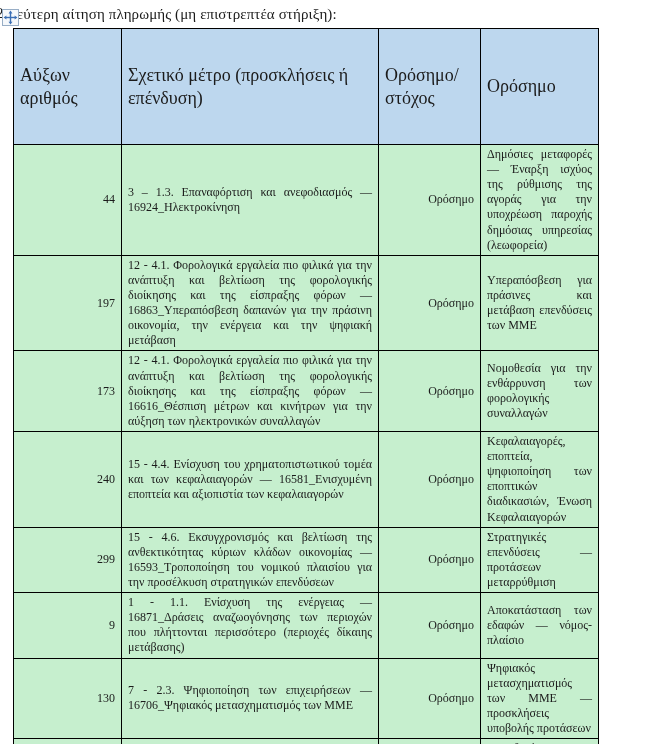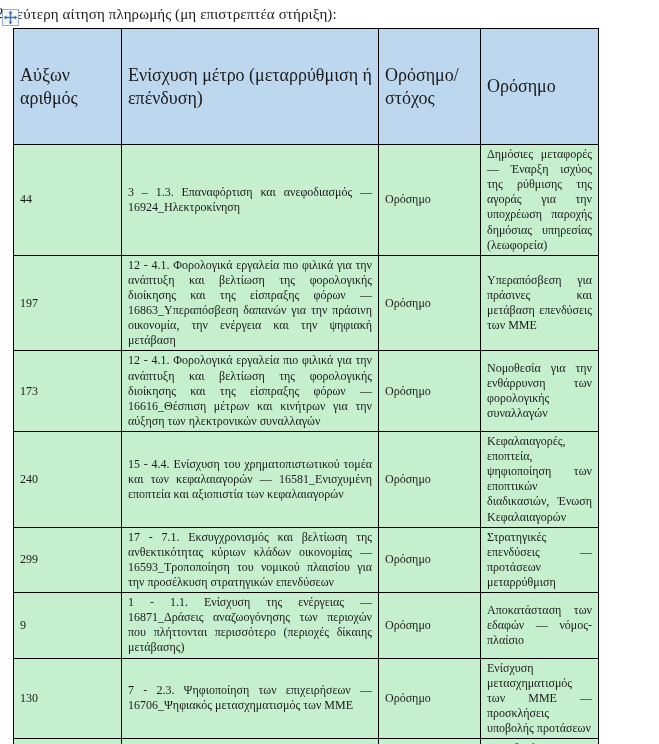--- a/index.html
+++ b/index.html
@@ -116,7 +116,7 @@
     <thead>
       <tr class="rh-header">
         <th>Αύξων αριθμός</th>
-        <th>Ενίσχυση μέτρο (μεταρρύθμιση ή επένδυση)</th>
+        <th>Σχετικό μέτρο (προσκλήσεις ή επένδυση)</th>
         <th>Ορόσημο/στόχος</th>
         <th>Ορόσημο</th>
       </tr>

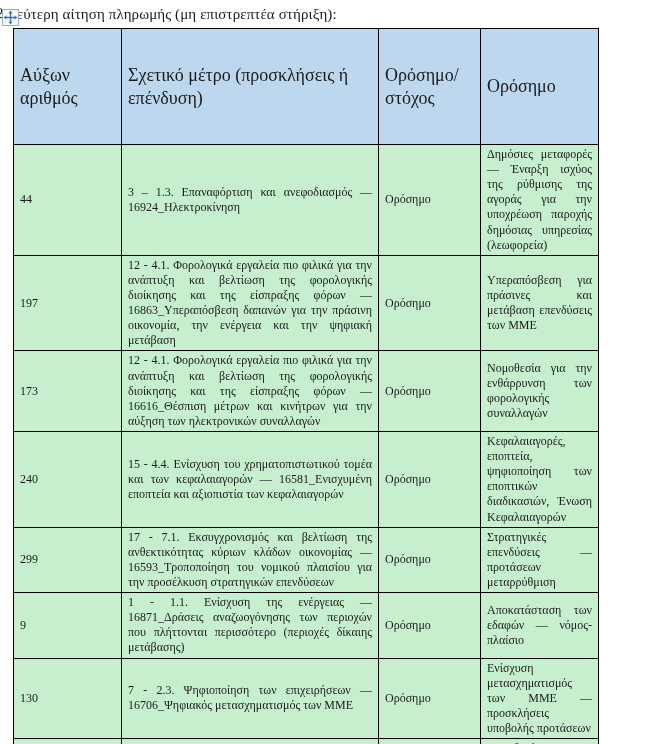--- a/index.html
+++ b/index.html
@@ -69,7 +69,7 @@
     text-align: left;
     font-size: 18px;
   }
-  .doc-table td { background: #c6efce; }
+  .doc-table td { background: #c6efce; text-align: right; }
   td.cell-measure, td.cell-name { text-align: justify; text-justify: inter-word; }
 
   tr.rh-header { height: 116px; }

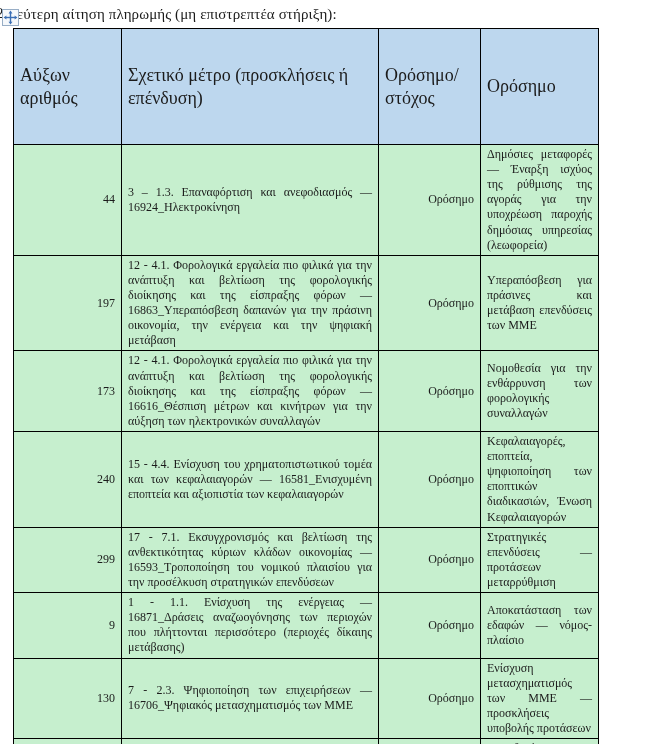--- a/index.html
+++ b/index.html
@@ -148,7 +148,7 @@
       </tr>
       <tr class="rh-4">
         <td class="cell-serial">299</td>
-        <td class="cell-measure">17 - 7.1. Εκσυγχρονισμός και βελτίωση της ανθεκτικότητας κύριων κλάδων οικονομίας — 16593_Τροποποίηση του νομικού πλαισίου για την προσέλκυση στρατηγικών επενδύσεων</td>
+        <td class="cell-measure">15 - 4.6. Εκσυγχρονισμός και βελτίωση της ανθεκτικότητας κύριων κλάδων οικονομίας — 16593_Τροποποίηση του νομικού πλαισίου για την προσέλκυση στρατηγικών επενδύσεων</td>
         <td class="cell-type">Ορόσημο</td>
         <td class="cell-name">Στρατηγικές επενδύσεις — προτάσεων μεταρρύθμιση</td>
       </tr>

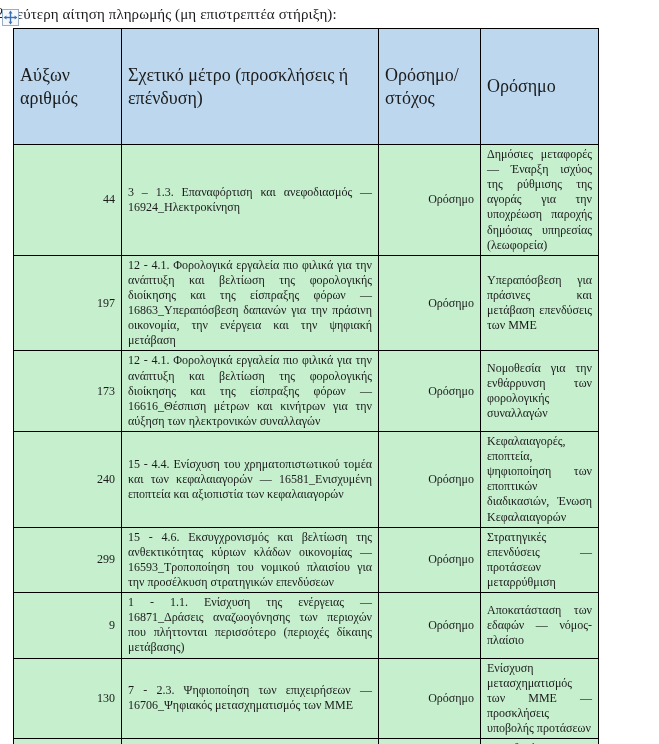--- a/index.html
+++ b/index.html
@@ -162,7 +162,7 @@
         <td class="cell-serial">130</td>
         <td class="cell-measure">7 - 2.3. Ψηφιοποίηση των επιχειρήσεων — 16706_Ψηφιακός μετασχηματισμός των ΜΜΕ</td>
         <td class="cell-type">Ορόσημο</td>
-        <td class="cell-name">Ενίσχυση μετασχηματισμός των ΜΜΕ — προσκλήσεις υποβολής προτάσεων</td>
+        <td class="cell-name">Ψηφιακός μετασχηματισμός των ΜΜΕ — προσκλήσεις υποβολής προτάσεων</td>
       </tr>
       <tr class="rh-7">
         <td class="cell-serial">174</td>

